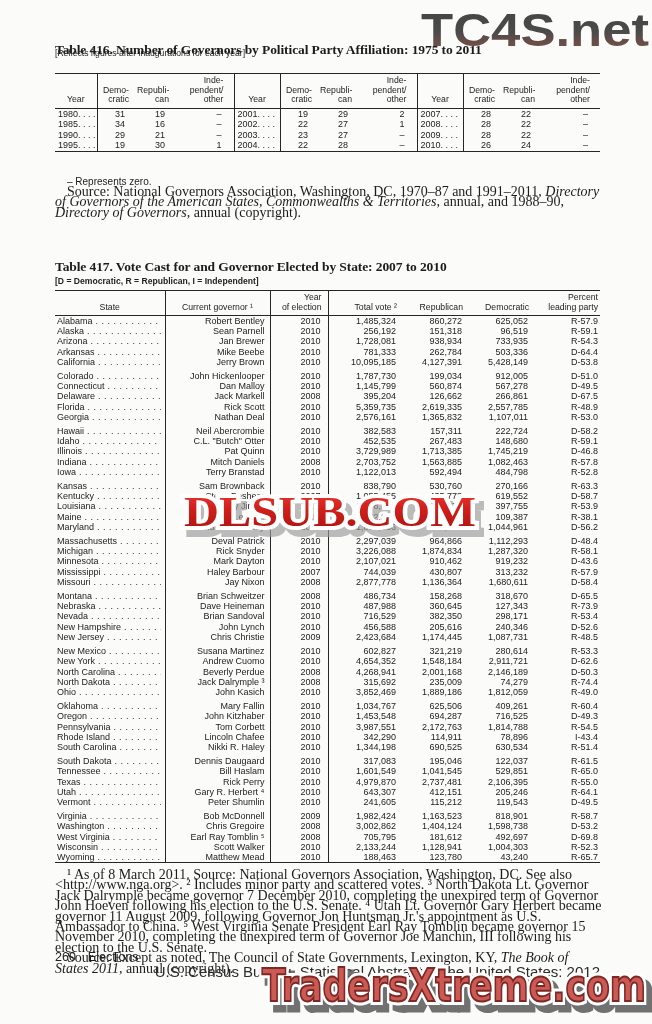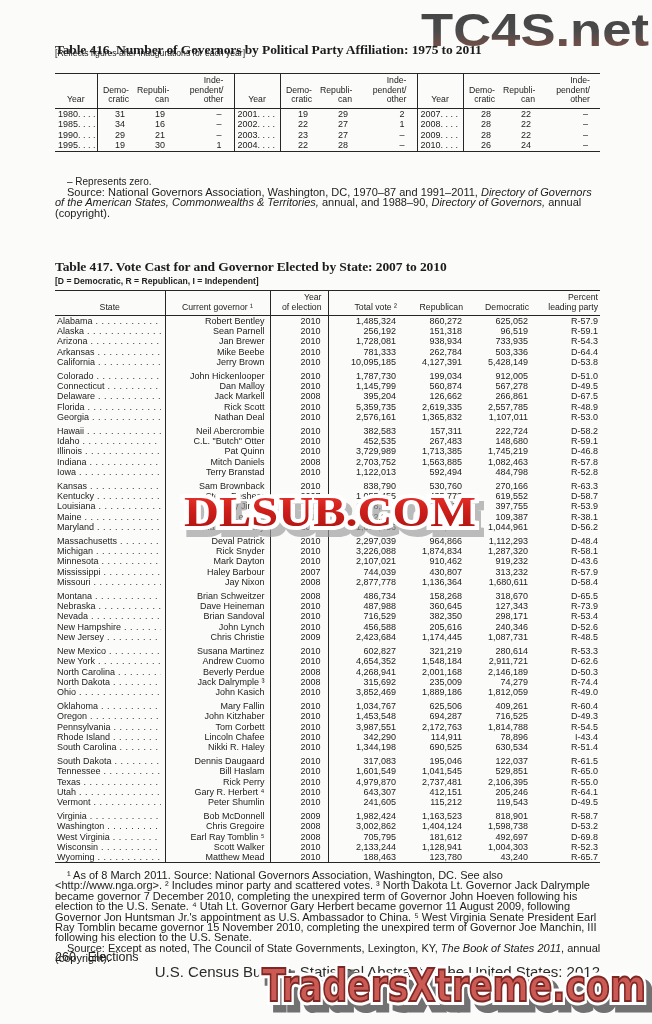--- a/index.html
+++ b/index.html
@@ -38,7 +38,7 @@
   #table417 tr.gap td{height:4px;line-height:4px;}
   
   .note{font-size:10px;}
-  .srcpara{font-size:11px;line-height:10.4px;text-indent:12px;margin:0;}
+  .srcpara{font-size:14px;line-height:10.4px;text-indent:12px;margin:0;font-family:Liberation Serif, serif;}
   .fnblock p{margin:0;}
   
   .pgnum{font-size:12.5px;color:#202020;}

